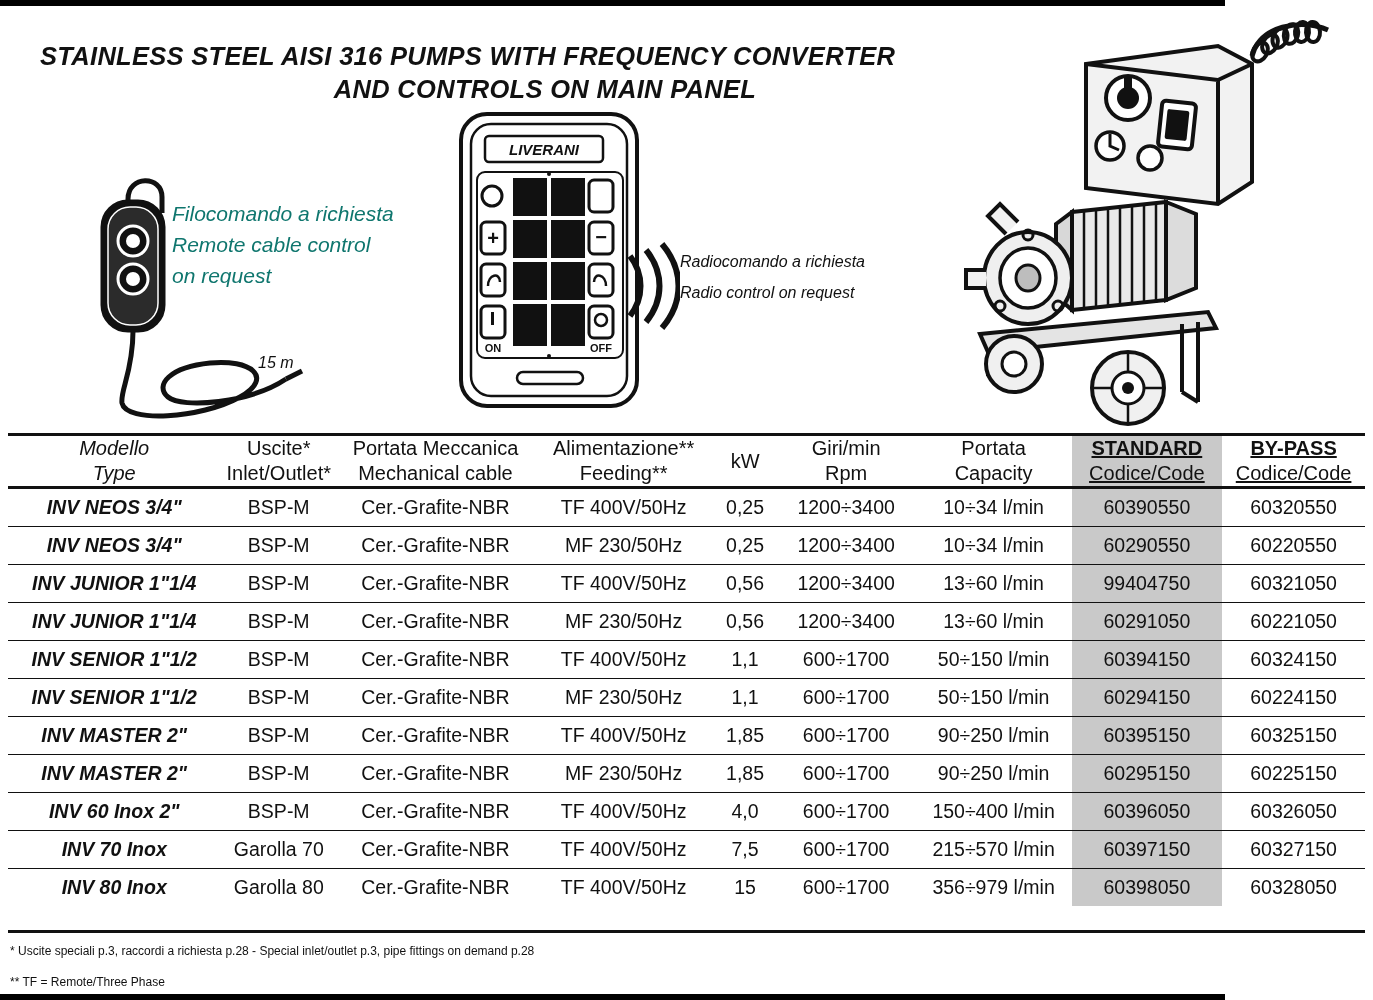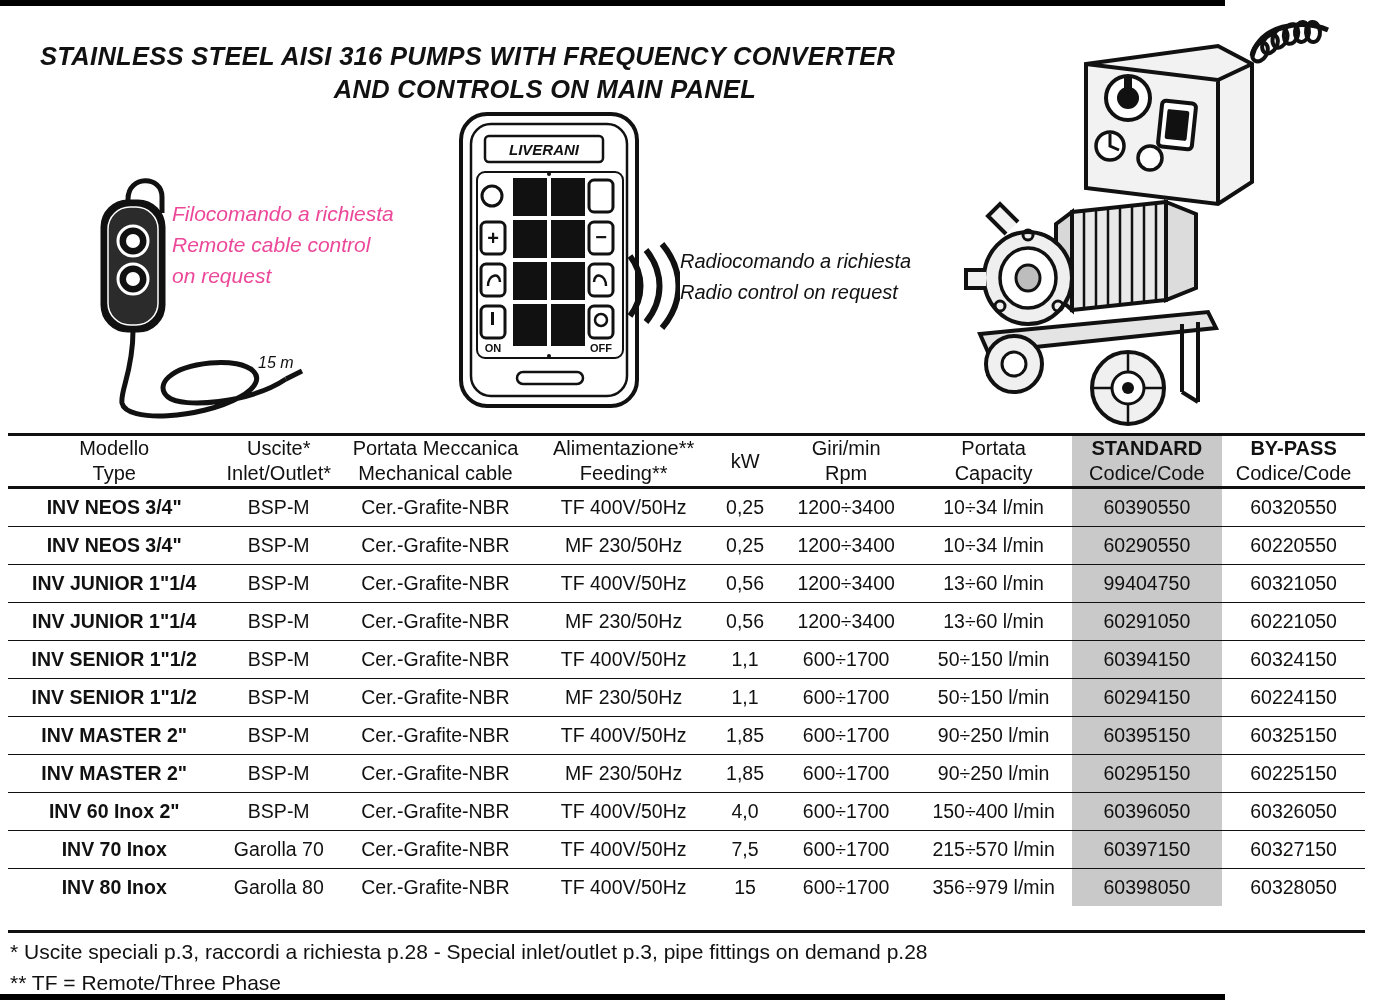--- a/index.html
+++ b/index.html
@@ -31,7 +31,7 @@
   .fig-cable{position:absolute; left:50px; top:135px; width:290px; height:280px;}
   .cable-caption{
     position:absolute; left:172px; top:192px;
-    font-style:italic; font-size:21px; line-height:31px; color:#ec4899;
+    font-style:italic; font-size:21px; line-height:31px; color:#0f766e;
   }
   .meters{
     position:absolute; left:258px; top:348px;

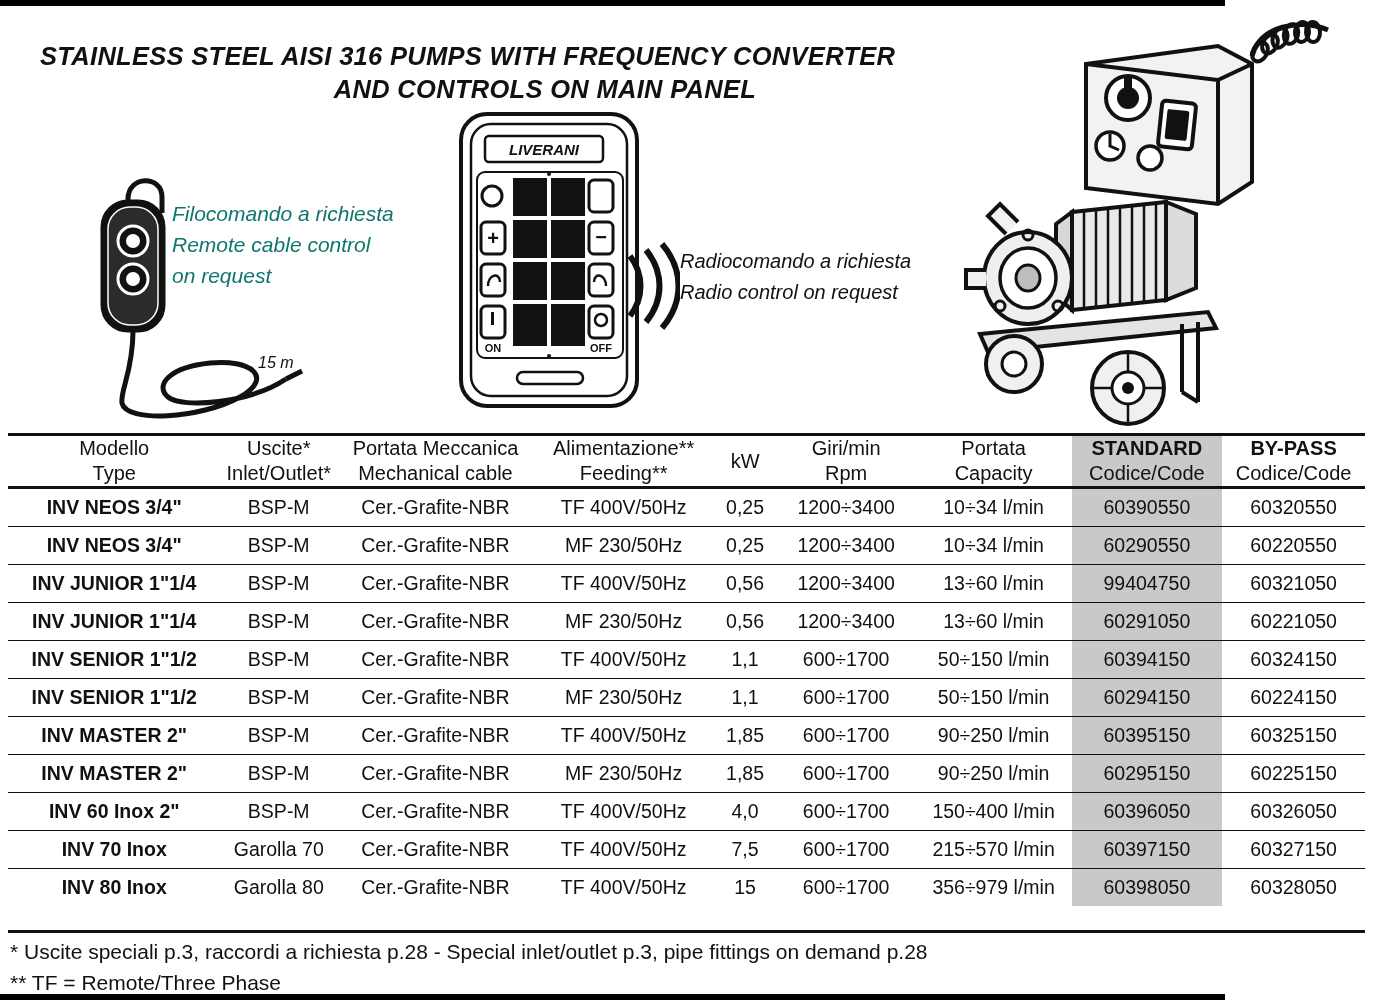--- a/index.html
+++ b/index.html
@@ -42,7 +42,7 @@
   .fig-radio{position:absolute; left:455px; top:104px; width:190px; height:300px;}
   .radio-caption{
     position:absolute; left:680px; top:240px;
-    font-style:italic; font-size:20px; line-height:31px; color:#111;
+    font-style:italic; font-size:16px; line-height:31px; color:#111;
   }
   .waves{position:absolute; left:620px; top:230px; width:60px; height:100px;}
 

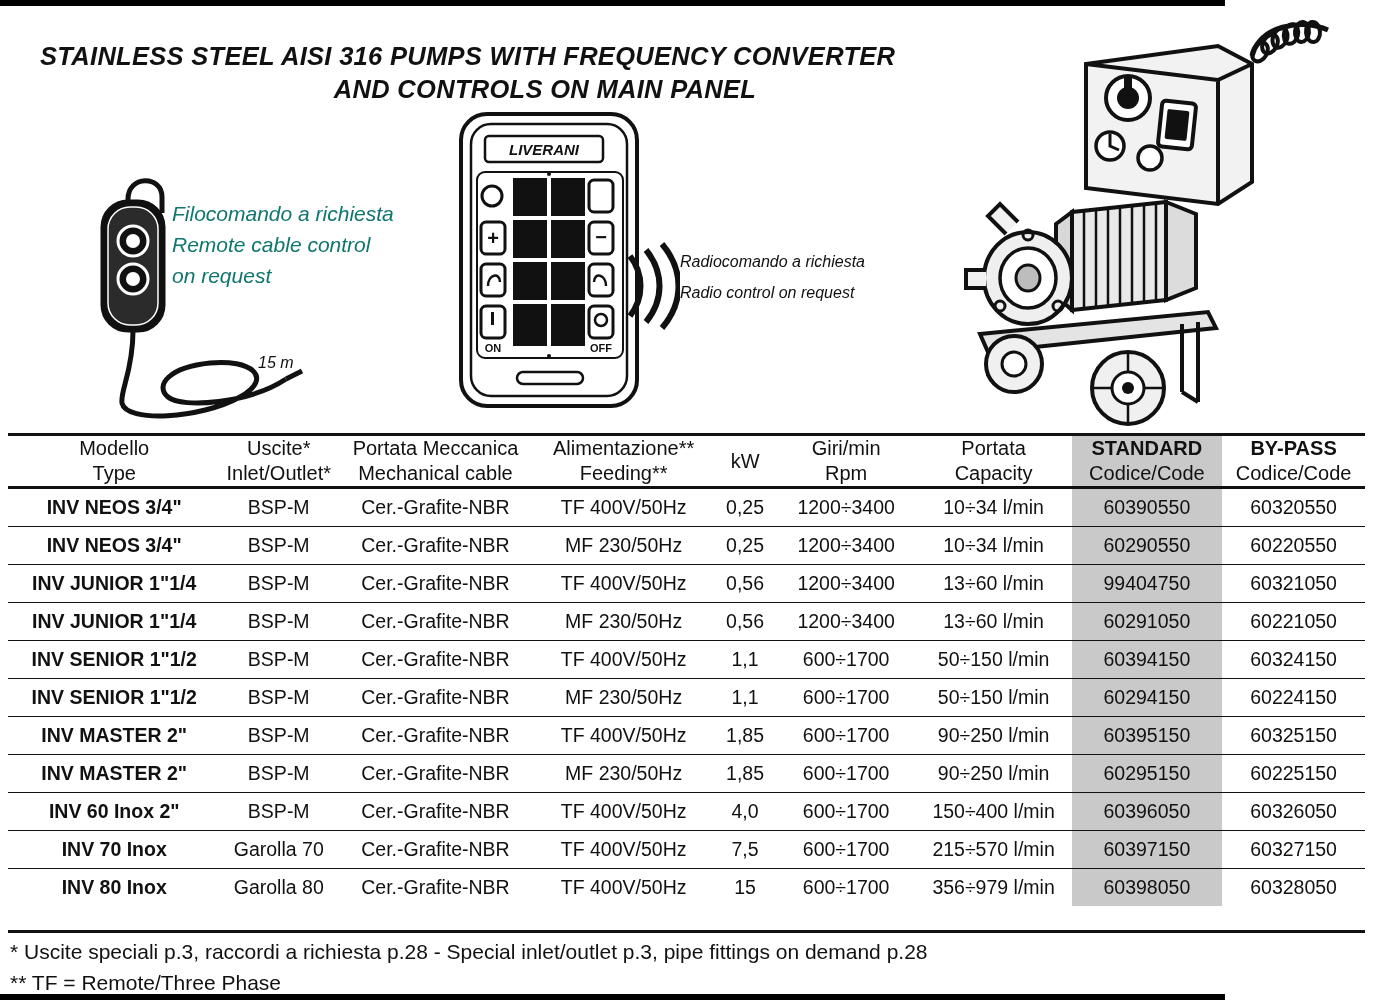--- a/index.html
+++ b/index.html
@@ -72,7 +72,7 @@
   }
   thead td.std, thead td.byp{ font-weight:bold; }
   .hdr-two{ line-height:25px; }
-  td.model{ text-align:left; padding-left:14px; font-weight:bold; }
+  td.model{ text-align:left; padding-left:14px; font-weight:bold;font-style:italic; }
   thead td.model{ font-weight:normal; }
   tbody tr{ border-top:1.6px solid #111; }
   tbody tr:first-child{ border-top:3px solid #111; }

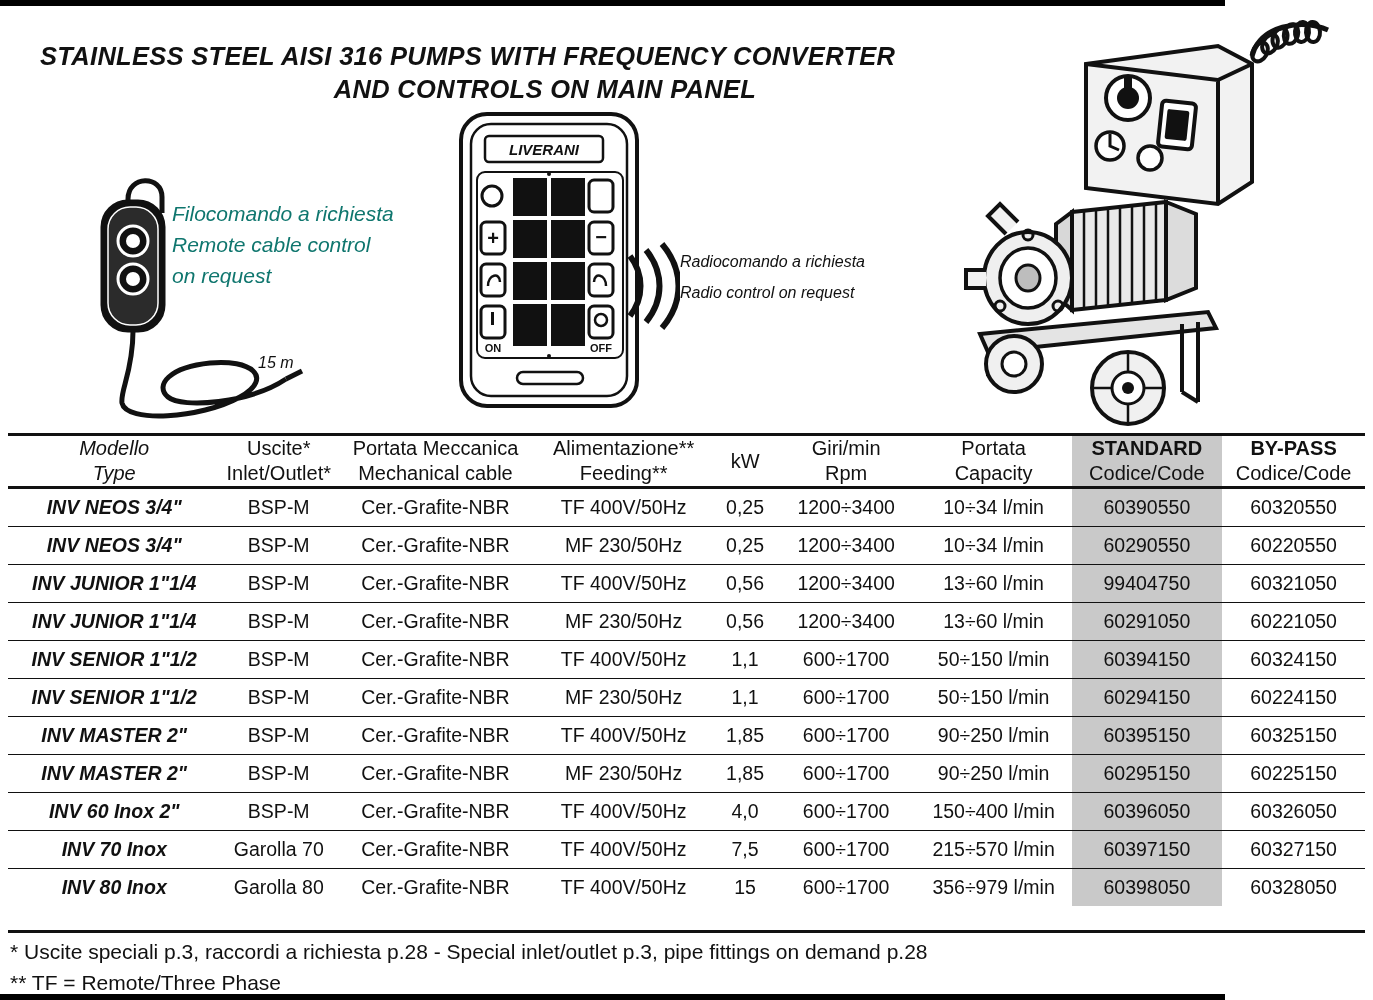--- a/index.html
+++ b/index.html
@@ -70,7 +70,7 @@
     font-weight:normal;
     vertical-align:middle;
   }
-  thead td.std, thead td.byp{ font-weight:bold; }
+  thead td.std, thead td.byp{ font-weight:bold;text-decoration:underline; }
   .hdr-two{ line-height:25px; }
   td.model{ text-align:left; padding-left:14px; font-weight:bold;font-style:italic; }
   thead td.model{ font-weight:normal; }

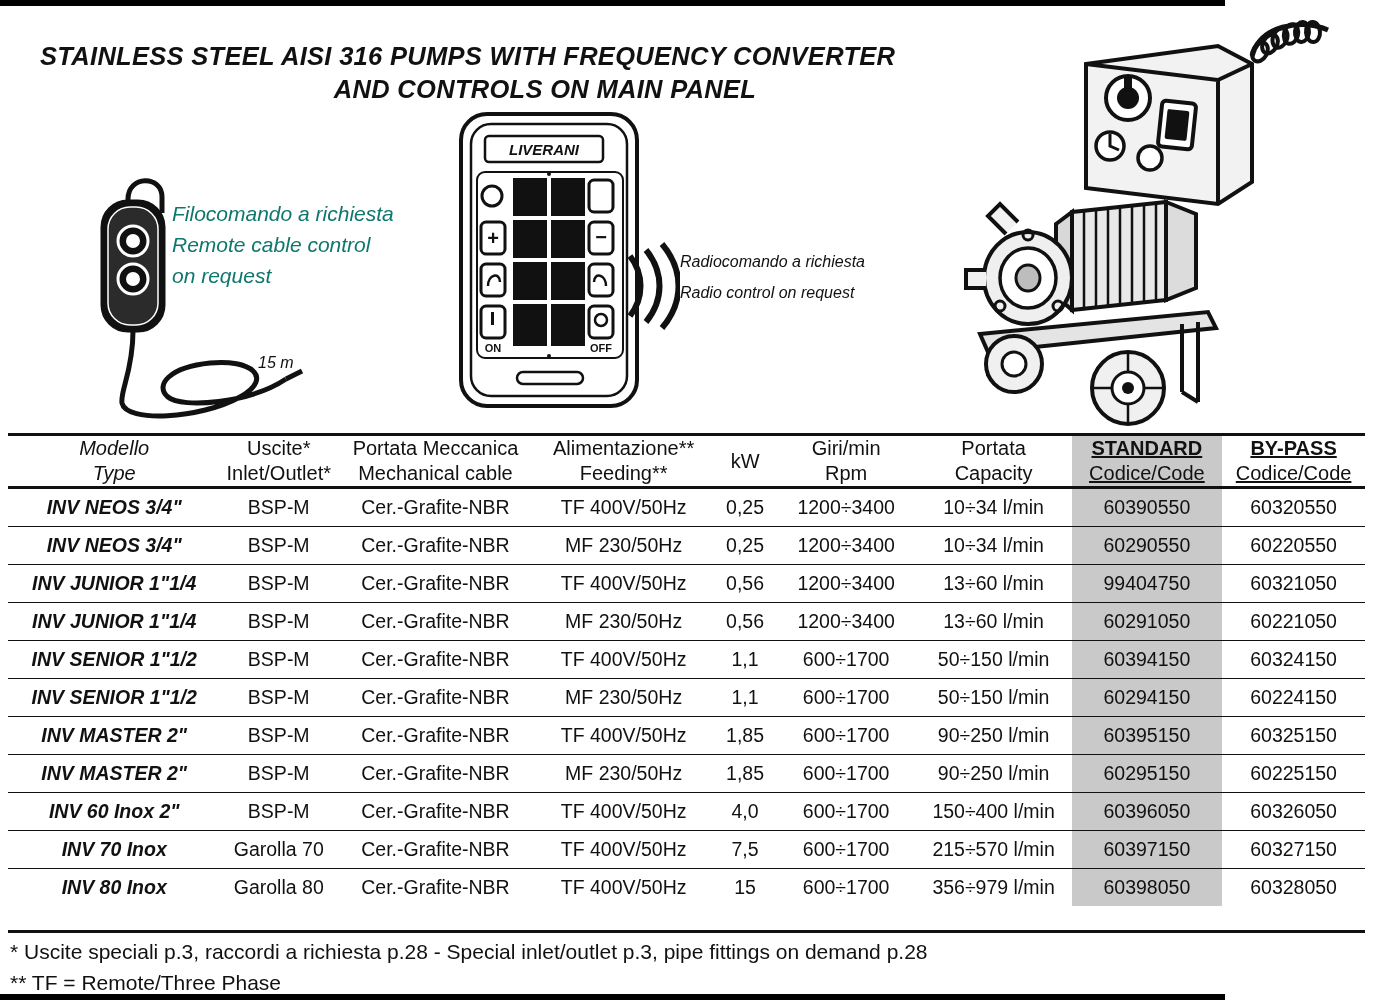--- a/index.html
+++ b/index.html
@@ -98,7 +98,7 @@
   
   .footnotes{
     position:absolute; left:10px; top:930px; width:1340px;
-    font-size:21px; line-height:31px; color:#111;
+    font-size:12px; line-height:31px; color:#111;
   }
   .footnotes div{ margin:0; }
   svg{display:block;}

